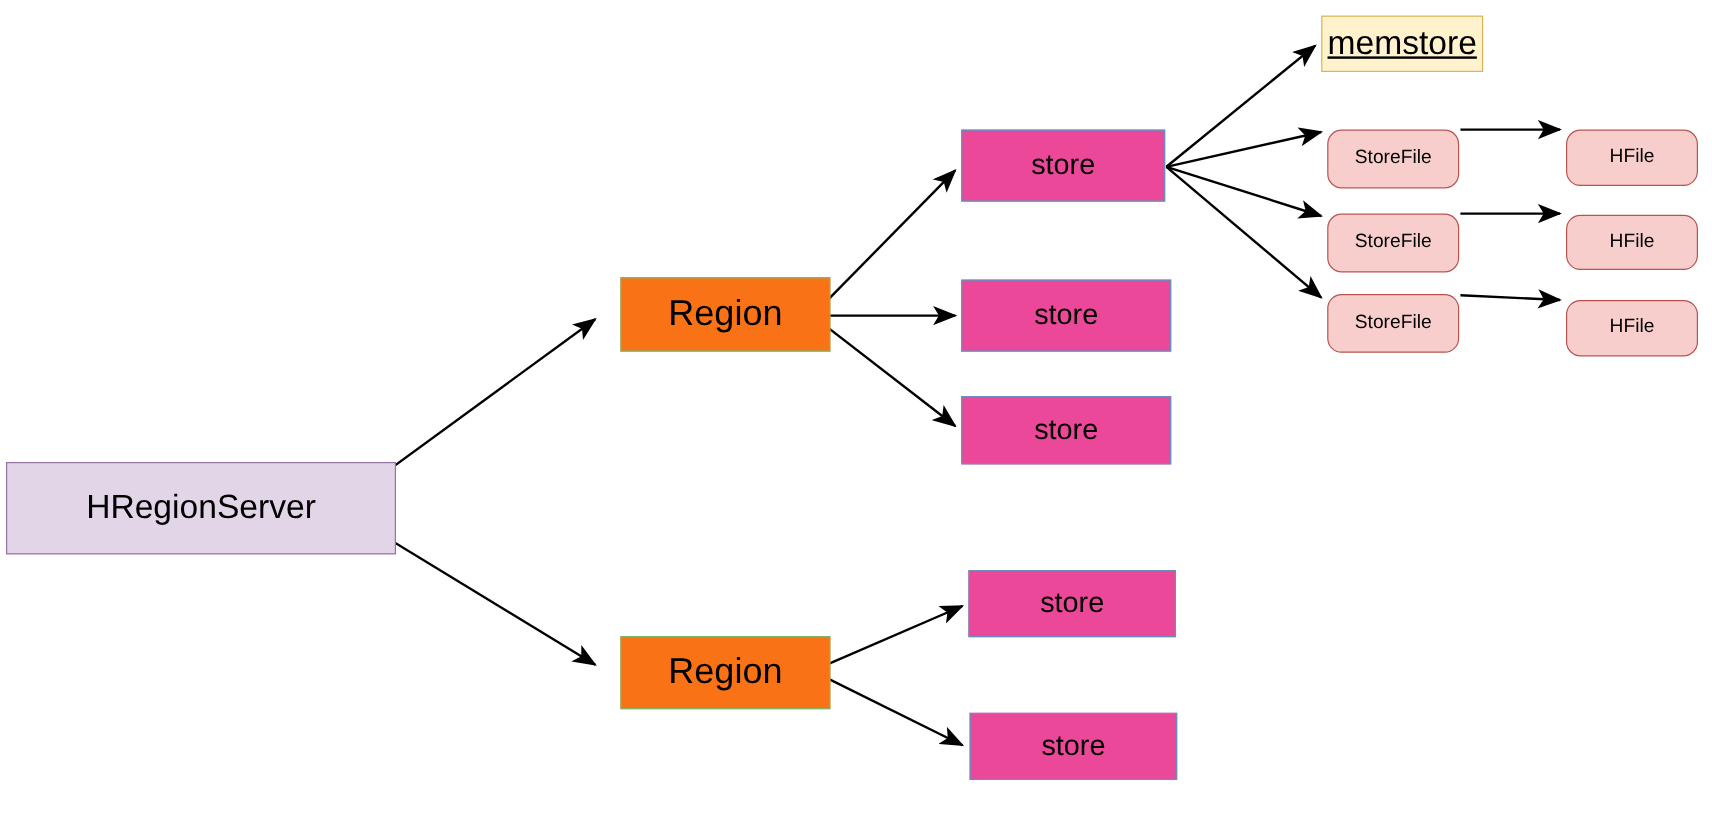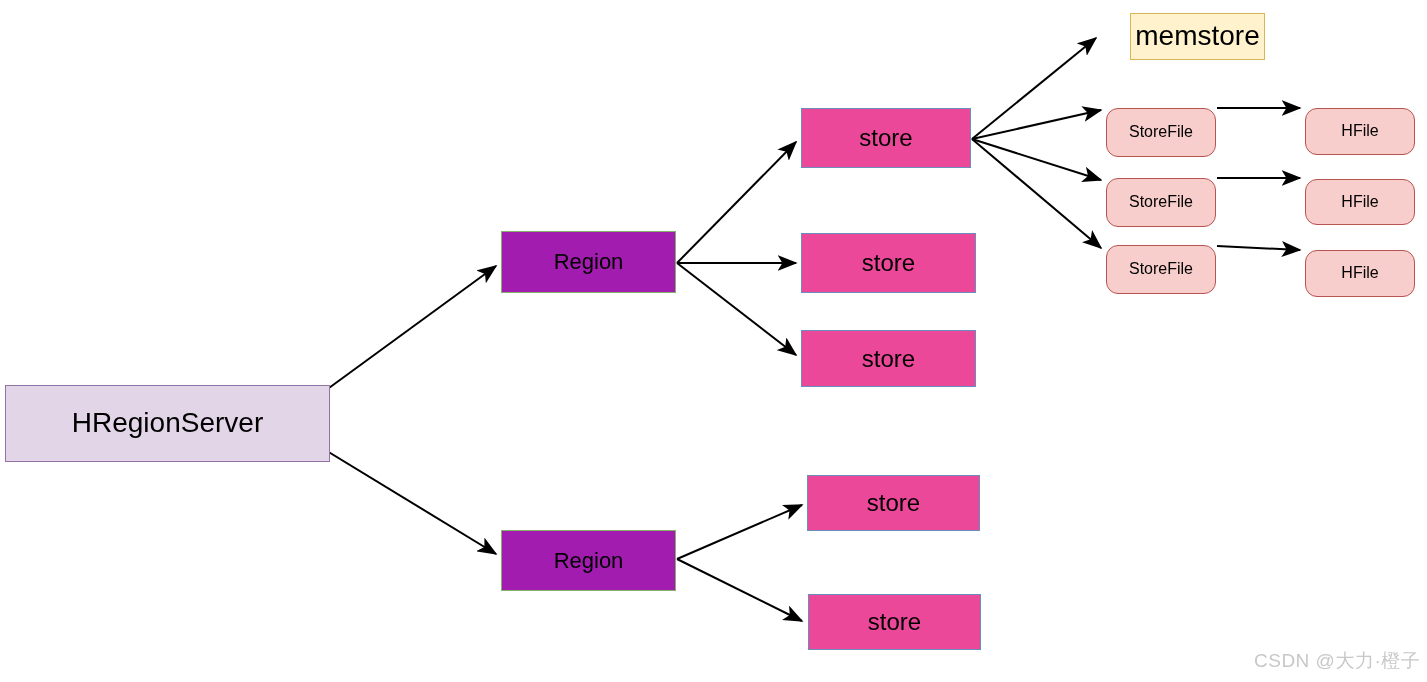--- a/index.html
+++ b/index.html
@@ -128,7 +128,7 @@
       <div class="node node-store" style="left: 808px; top: 594px; width: 173px; height: 56px;">
         <span>store</span>
       </div>
-      <div class="node node-memstore" style="left: 1130px; top: 13px; width: 135px; height: 47px;">
+      <div class="node node-memstore" style="left: 1101px; top: 13px; width: 135px; height: 47px; text-decoration: underline;">
         <span>memstore</span>
       </div>
       <div class="node node-storefile" style="left: 1106px; top: 84px; width: 110px; height: 49px;">

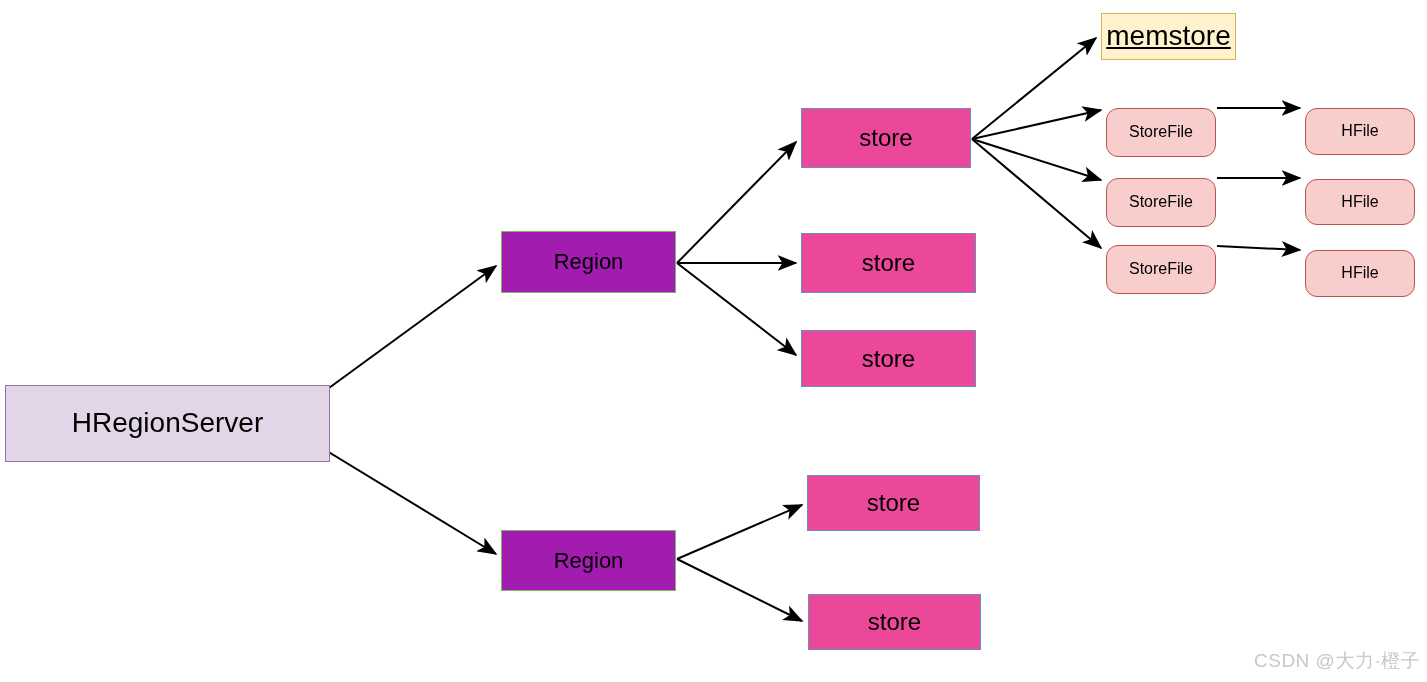--- a/index.html
+++ b/index.html
@@ -43,9 +43,10 @@
     font-size: 28px;
   }
   .node-region {
-    background: #a21caf;
+    background: #f97316;
     border: 1px solid #82b366;
-    font-size: 22px;
+    font-size: 30px;
+    margin-left: 16px;
   }
   .node-store {
     background: #ec4899;

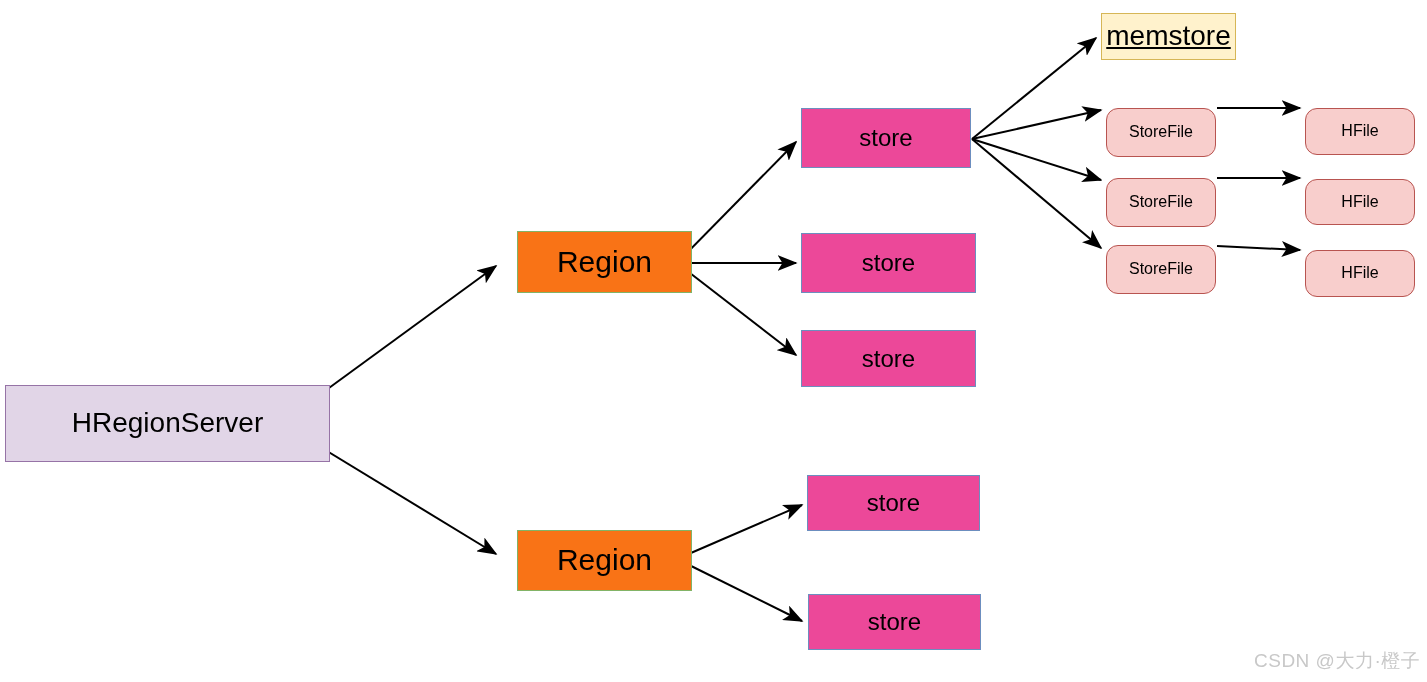--- a/index.html
+++ b/index.html
@@ -152,7 +152,6 @@
       </div>
     </div>
 
-  <div class="watermark" style="left: 1254px; top: 648px; color: rgb(200, 200, 200);">CSDN @大力·橙子</div>
 
 </div>
 

